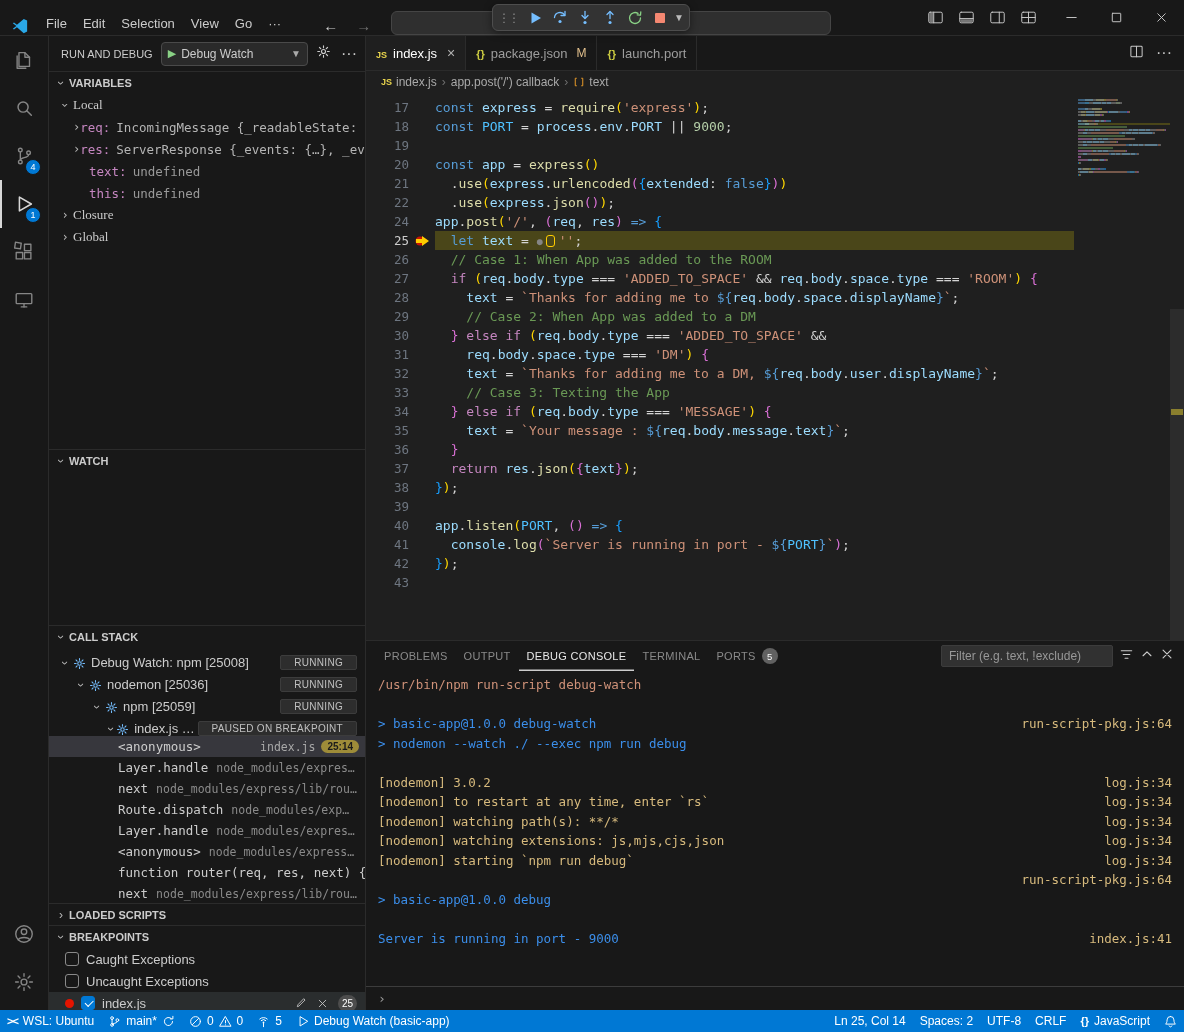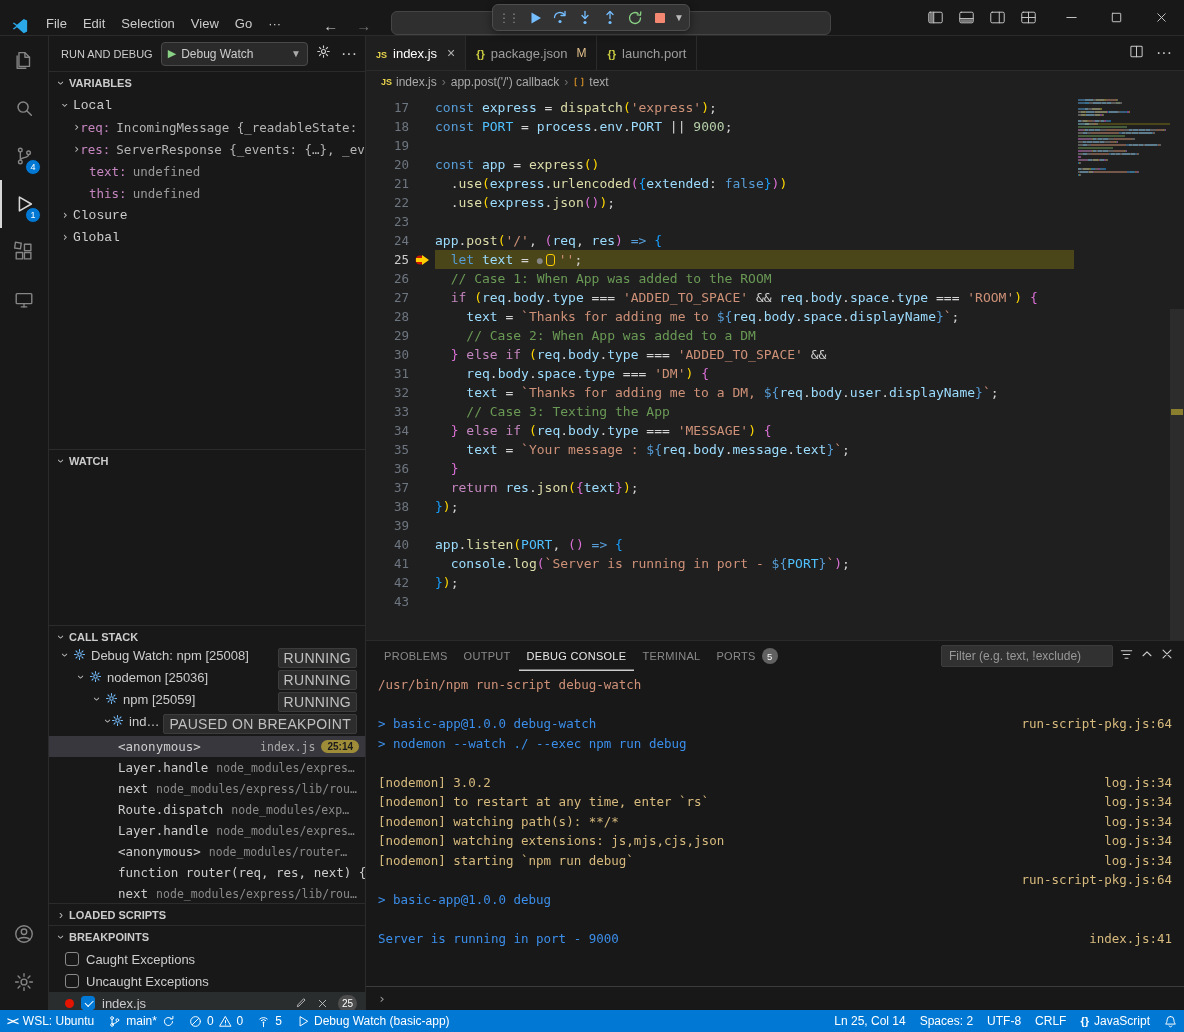--- a/index.html
+++ b/index.html
@@ -43,7 +43,7 @@
 .chev.down{transform:rotate(90deg)}
 .sec-variables{height:378px}.sec-watch{height:176px}.sec-callstack{height:278px}.sec-loaded{height:22px}.sec-breakpoints{flex:1}
 .var-row{height:22px;display:flex;align-items:center;font-size:12.5px;font-family:"DejaVu Sans Mono",monospace;white-space:nowrap;overflow:hidden}
-.var-row .scope-label{font-family:Liberation Mono, monospace;font-size:13px;color:#cccccc}
+.var-row .scope-label{font-family:Liberation Serif, serif;font-size:13px;color:#cccccc}
 .var-name{color:#c586c0}
 .var-value{color:#b5b5b5;margin-left:6px}
 .var-value.undef{color:#999}

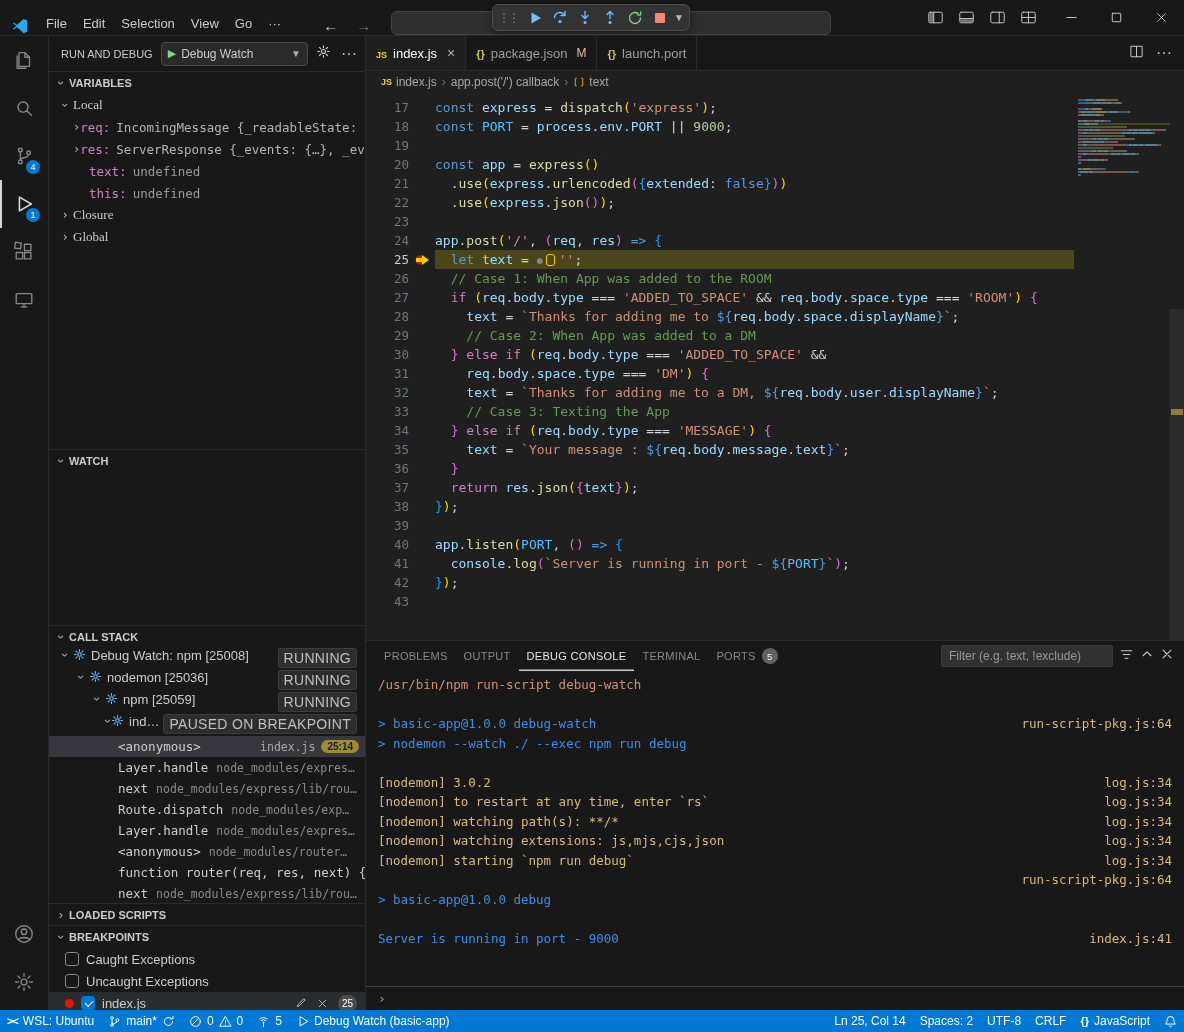--- a/index.html
+++ b/index.html
@@ -553,7 +553,7 @@
         </div>
       <div class="code-area">
         <div class="code-lines" id="code-lines">
-            <div class="cl"><span class="num">17</span><span class="glyph"></span><span class="codetext"><span class="tk-k">const </span><span class="tk-v">express</span><span class="tk-d"> = </span><span class="tk-f">dispatch</span><span class="tk-b1">(</span><span class="tk-s">'express'</span><span class="tk-b1">)</span><span class="tk-d">;</span></span></div>
+            <div class="cl"><span class="num">17</span><span class="glyph"></span><span class="codetext"><span class="tk-k">const </span><span class="tk-v">express</span><span class="tk-d"> = </span><span class="tk-f">require</span><span class="tk-b1">(</span><span class="tk-s">'express'</span><span class="tk-b1">)</span><span class="tk-d">;</span></span></div>
             <div class="cl"><span class="num">18</span><span class="glyph"></span><span class="codetext"><span class="tk-k">const </span><span class="tk-cv">PORT</span><span class="tk-d"> = </span><span class="tk-v">process</span><span class="tk-d">.</span><span class="tk-v">env</span><span class="tk-d">.</span><span class="tk-v">PORT</span><span class="tk-d"> || </span><span class="tk-n">9000</span><span class="tk-d">;</span></span></div>
             <div class="cl"><span class="num">19</span><span class="glyph"></span><span class="codetext"></span></div>
             <div class="cl"><span class="num">20</span><span class="glyph"></span><span class="codetext"><span class="tk-k">const </span><span class="tk-v">app</span><span class="tk-d"> = </span><span class="tk-f">express</span><span class="tk-b1">()</span></span></div>

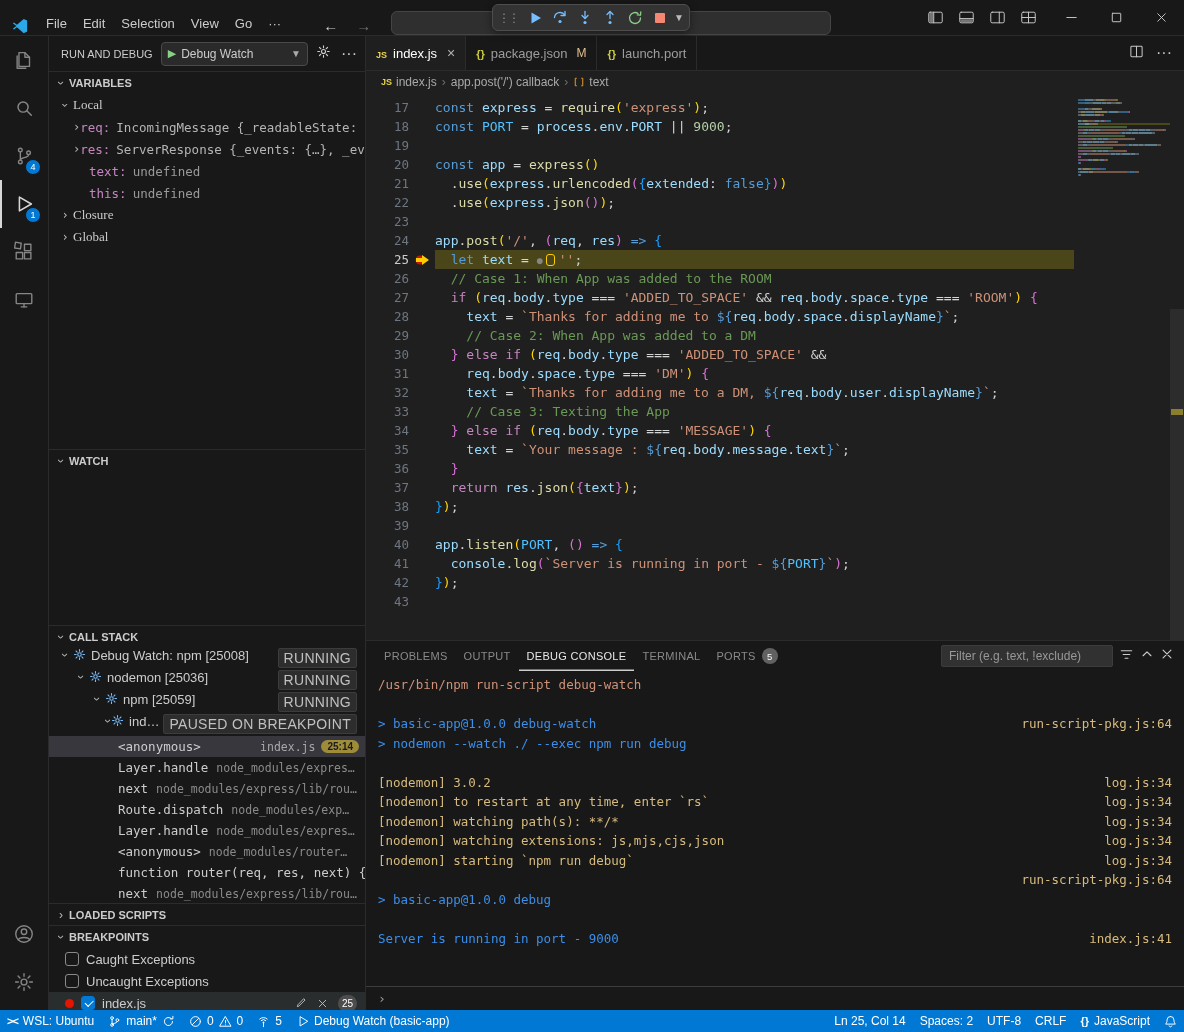--- a/index.html
+++ b/index.html
@@ -559,7 +559,6 @@
             <div class="cl"><span class="num">20</span><span class="glyph"></span><span class="codetext"><span class="tk-k">const </span><span class="tk-v">app</span><span class="tk-d"> = </span><span class="tk-f">express</span><span class="tk-b1">()</span></span></div>
             <div class="cl"><span class="num">21</span><span class="glyph"></span><span class="codetext"><span class="tk-d">  .</span><span class="tk-f">use</span><span class="tk-b1">(</span><span class="tk-v">express</span><span class="tk-d">.</span><span class="tk-f">urlencoded</span><span class="tk-b2">(</span><span class="tk-b3">{</span><span class="tk-v">extended</span><span class="tk-d">: </span><span class="tk-k">false</span><span class="tk-b3">}</span><span class="tk-b2">)</span><span class="tk-b1">)</span></span></div>
             <div class="cl"><span class="num">22</span><span class="glyph"></span><span class="codetext"><span class="tk-d">  .</span><span class="tk-f">use</span><span class="tk-b1">(</span><span class="tk-v">express</span><span class="tk-d">.</span><span class="tk-f">json</span><span class="tk-b2">()</span><span class="tk-b1">)</span><span class="tk-d">;</span></span></div>
-            <div class="cl"><span class="num">23</span><span class="glyph"></span><span class="codetext"></span></div>
             <div class="cl"><span class="num">24</span><span class="glyph"></span><span class="codetext"><span class="tk-v">app</span><span class="tk-d">.</span><span class="tk-f">post</span><span class="tk-b1">(</span><span class="tk-s">'/'</span><span class="tk-d">, </span><span class="tk-b2">(</span><span class="tk-v">req</span><span class="tk-d">, </span><span class="tk-v">res</span><span class="tk-b2">)</span><span class="tk-k"> =&gt; </span><span class="tk-b3">{</span></span></div>
             <div class="cl current"><span class="num">25</span><span class="glyph"><svg width="15" height="12" viewBox="0 0 15 12">
                   <circle cx="5" cy="6" r="4.5" fill="#e51400" opacity=".85"></circle>

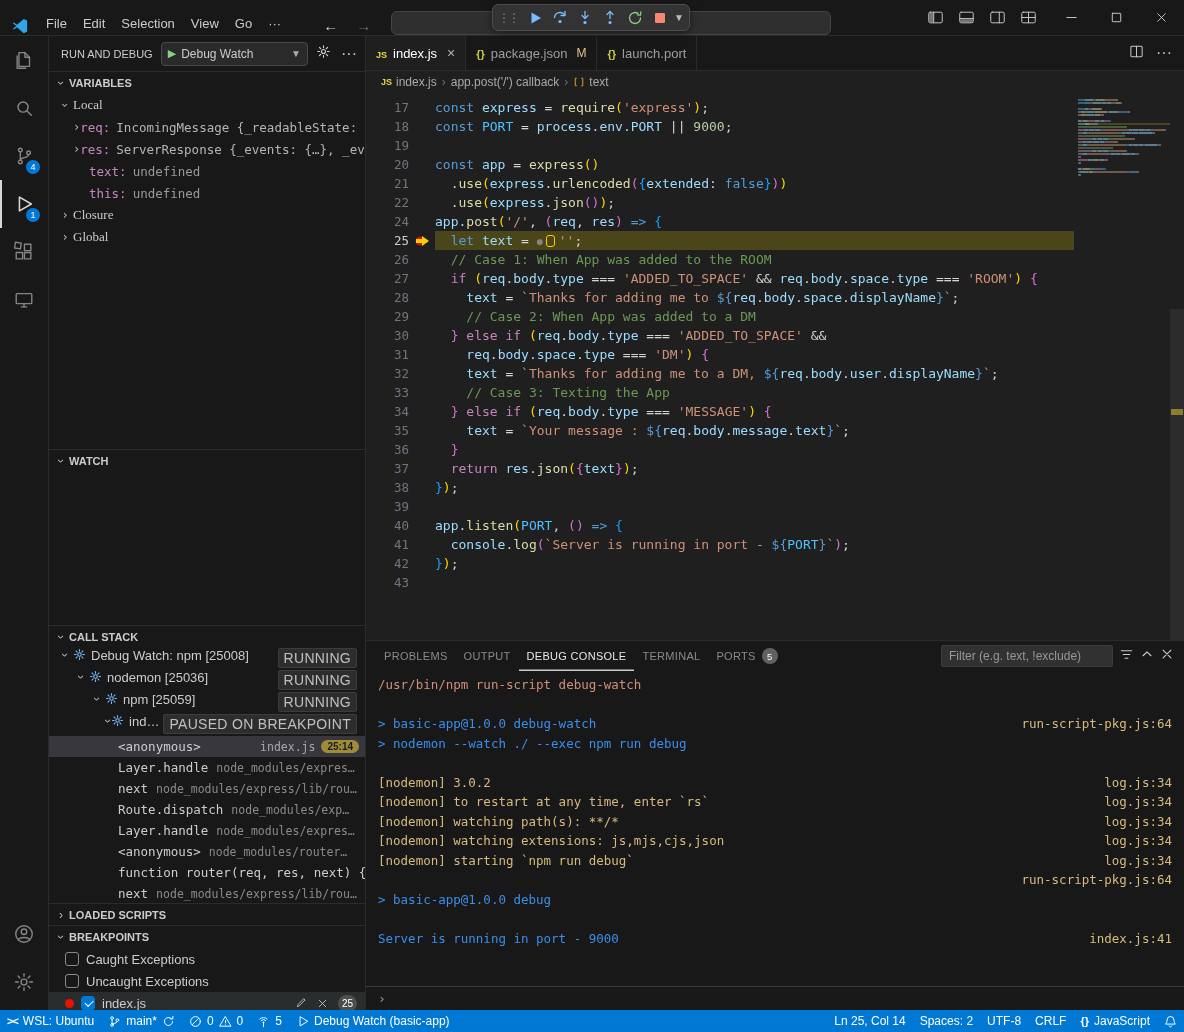--- a/index.html
+++ b/index.html
@@ -47,7 +47,7 @@
 .var-name{color:#c586c0}
 .var-value{color:#b5b5b5;margin-left:6px}
 .var-value.undef{color:#999}
-.cs-row{height:22px;display:flex;align-items:flex-start;font-size:13px;overflow:hidden;padding-right:8px;white-space:nowrap}
+.cs-row{height:22px;display:flex;align-items:flex-end;font-size:13px;overflow:hidden;padding-right:8px;white-space:nowrap}
 .cs-icon{display:flex;color:#75beff;margin-right:5px}
 .cs-label{color:#cccccc;overflow:hidden;text-overflow:ellipsis}
 .cs-badge{margin-left:auto;font-size:14px;color:#c0c0c0;background:#2d2d2d;border:1px solid #3c3c3c;padding:1px 5px;border-radius:2px;letter-spacing:.3px;flex:0 0 auto}

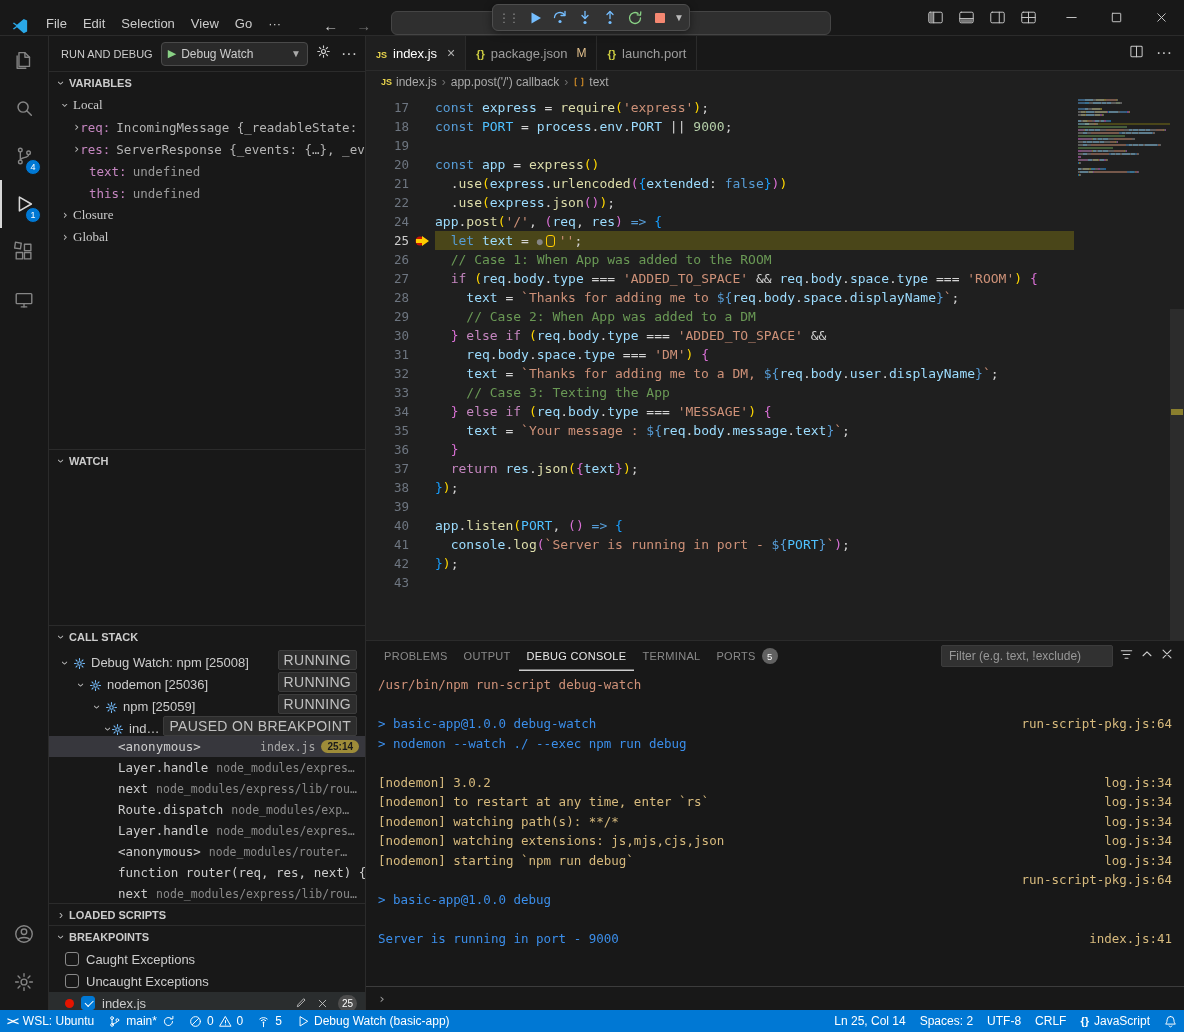--- a/index.html
+++ b/index.html
@@ -50,7 +50,7 @@
 .cs-row{height:22px;display:flex;align-items:flex-end;font-size:13px;overflow:hidden;padding-right:8px;white-space:nowrap}
 .cs-icon{display:flex;color:#75beff;margin-right:5px}
 .cs-label{color:#cccccc;overflow:hidden;text-overflow:ellipsis}
-.cs-badge{margin-left:auto;font-size:14px;color:#c0c0c0;background:#2d2d2d;border:1px solid #3c3c3c;padding:1px 5px;border-radius:2px;letter-spacing:.3px;flex:0 0 auto}
+.cs-badge{margin-left:auto;font-size:10px;color:#c0c0c0;background:#2d2d2d;border:1px solid #3c3c3c;padding:1px 13px;border-radius:2px;letter-spacing:.3px;flex:0 0 auto}
 .fr-row{height:21px;display:flex;align-items:center;padding:0 6px 0 69px;font-size:12.5px;font-family:"DejaVu Sans Mono",monospace;white-space:nowrap;overflow:hidden}
 .fr-row.selected{background:#37373d}
 .fr-name{color:#cccccc;flex-shrink:0}

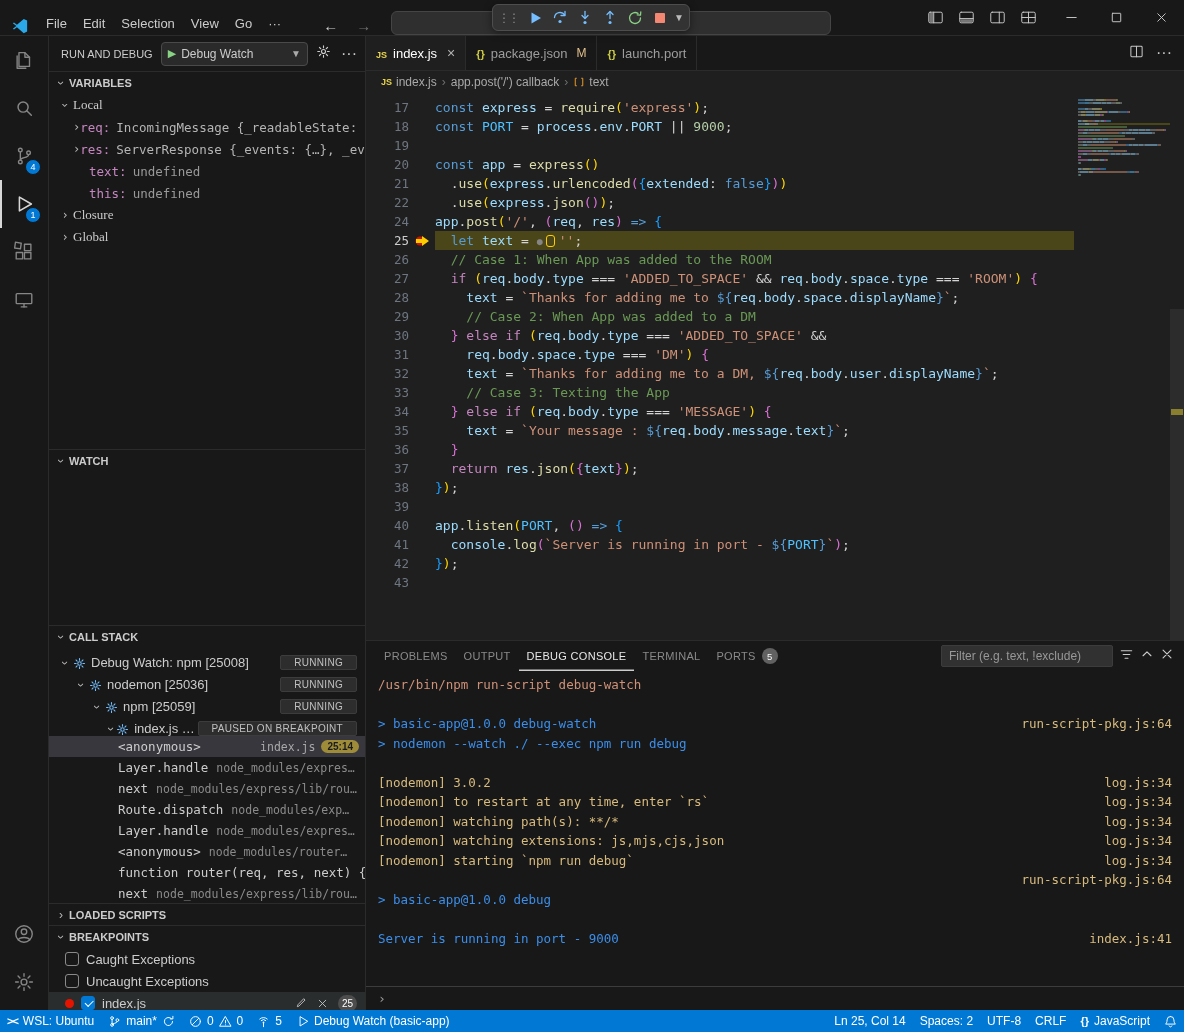--- a/index.html
+++ b/index.html
@@ -451,7 +451,7 @@
             </div>
             <div class="fr-row">
               <span class="fr-name">&lt;anonymous&gt;</span>
-              <span class="fr-path">node_modules/router…</span>
+              <span class="fr-path">node_modules/express…</span>
             </div>
             <div class="fr-row">
               <span class="fr-name">function router(req, res, next) {.pr…</span>

